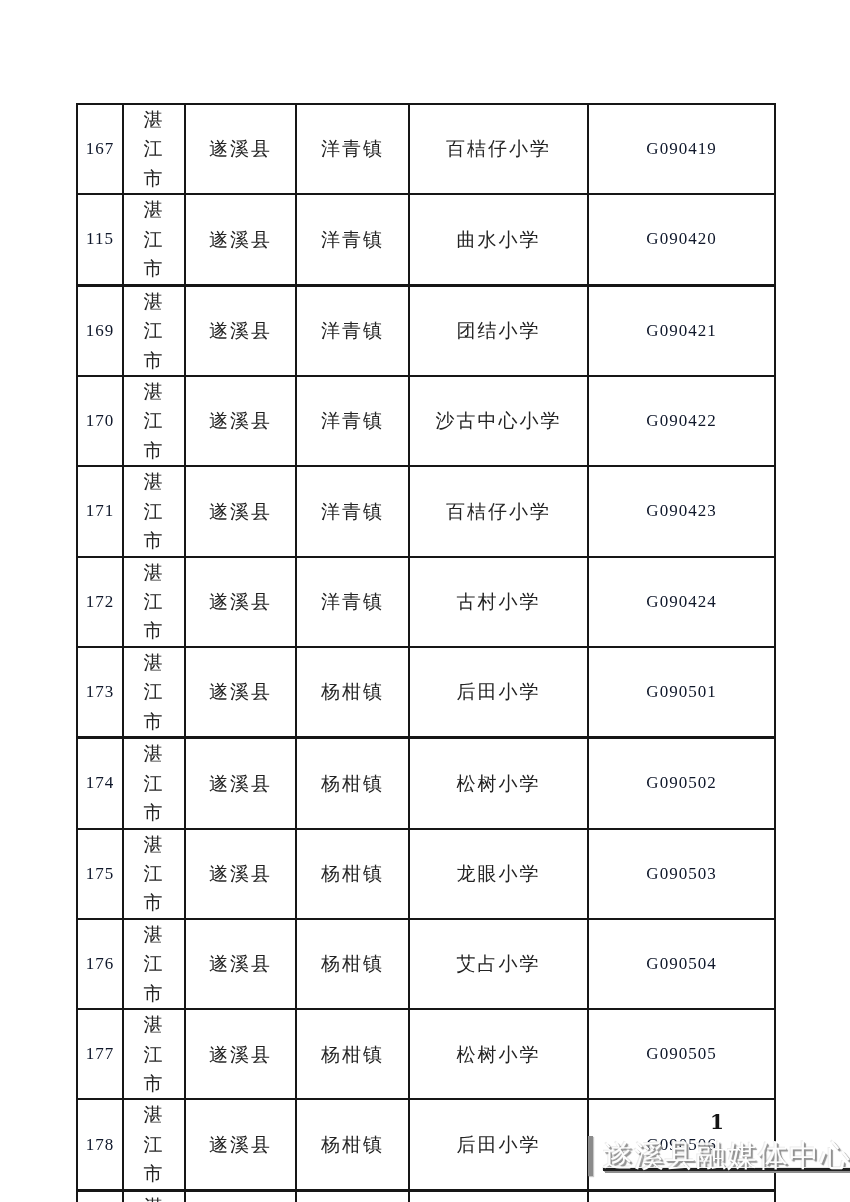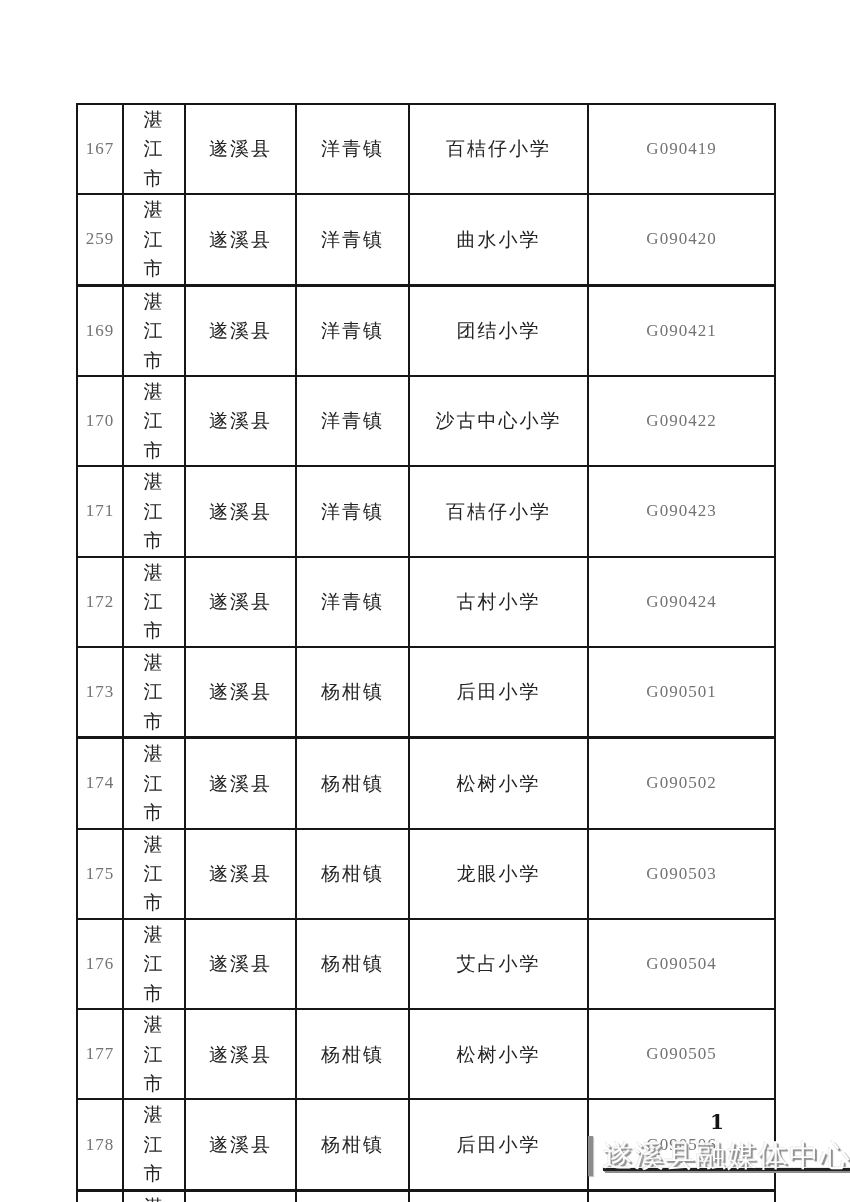--- a/index.html
+++ b/index.html
@@ -42,7 +42,7 @@
   td.num {
     font-size: 17px;
     letter-spacing: 1px;
-    color: #737373;
+    color: #0f172a;
   }
 
   

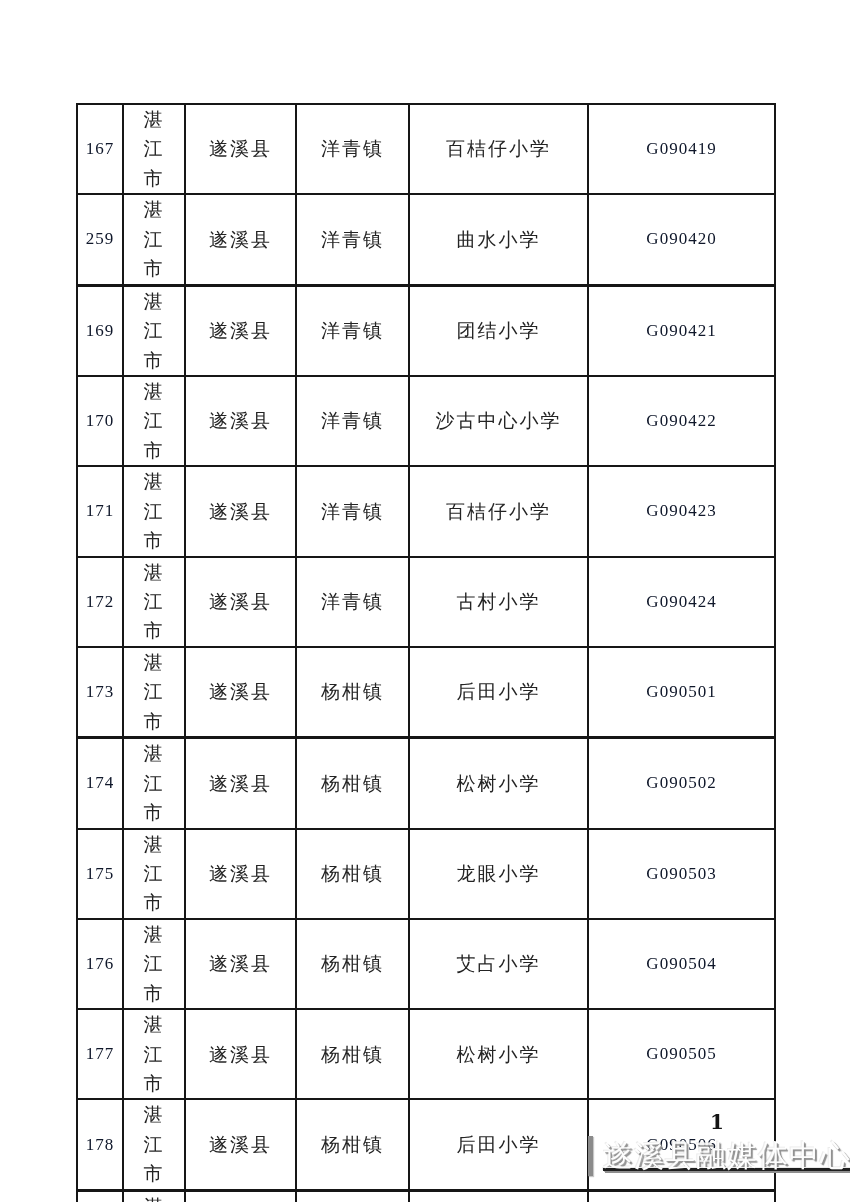--- a/index.html
+++ b/index.html
@@ -108,7 +108,7 @@
           <td class="num">G090419</td>
         </tr>
         <tr>
-          <td class="num">259</td>
+          <td class="num">115</td>
           <td class="cjk city">湛江市</td>
           <td class="cjk">遂溪县</td>
           <td class="cjk">洋青镇</td>

